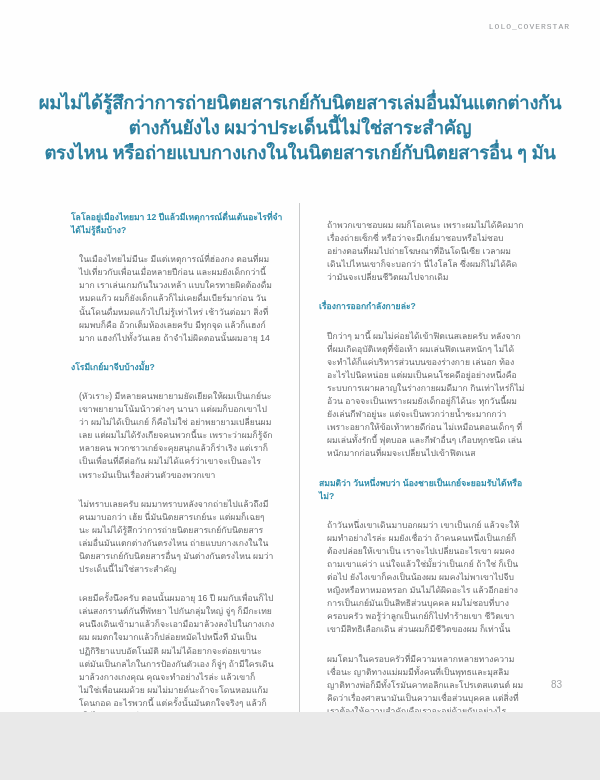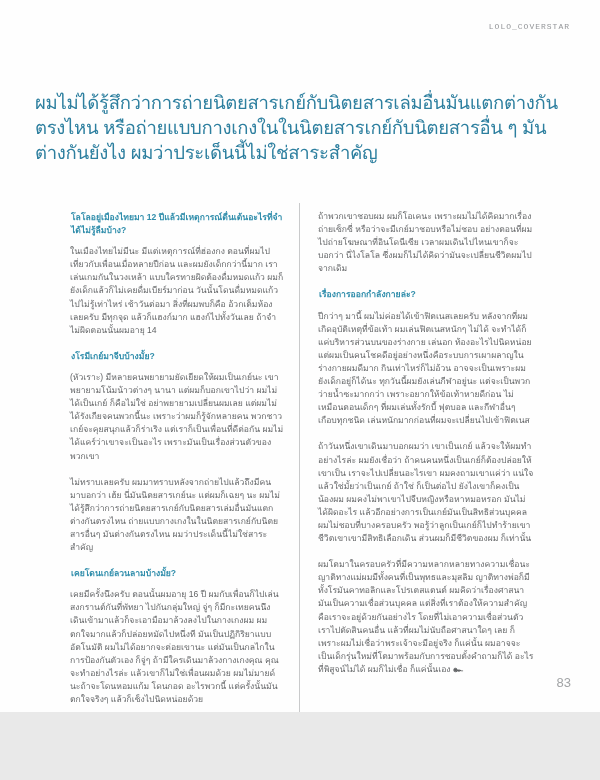--- a/index.html
+++ b/index.html
@@ -26,9 +26,9 @@
     top: 90px;
     left: 35px;
     right: 35px;
-    text-align: left;
+    text-align: center;
     color: #2d7f9f;
-    font-weight: 400;
+    font-weight: 700;
     font-size: 18.5px;
     line-height: 25px;
     letter-spacing: -0.3px;

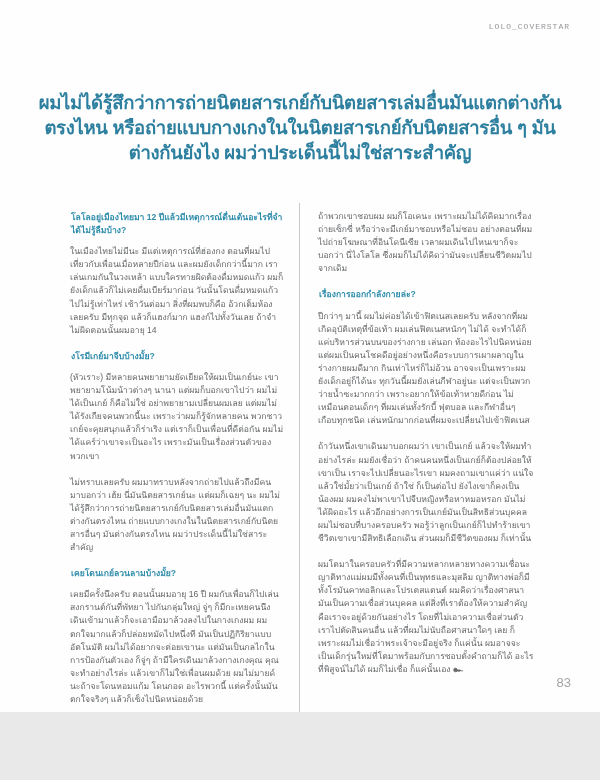--- a/index.html
+++ b/index.html
@@ -80,8 +80,8 @@
 
   <div class="headline">
     <div>ผมไม่ได้รู้สึกว่าการถ่ายนิตยสารเกย์กับนิตยสารเล่มอื่นมันแตกต่างกัน</div>
+    <div>ต่างกันยังไง ผมว่าประเด็นนี้ไม่ใช่สาระสำคัญ</div>
     <div>ตรงไหน หรือถ่ายแบบกางเกงในในนิตยสารเกย์กับนิตยสารอื่น ๆ มัน</div>
-    <div>ต่างกันยังไง ผมว่าประเด็นนี้ไม่ใช่สาระสำคัญ</div>
   </div>
 
   <div class="divider"></div>

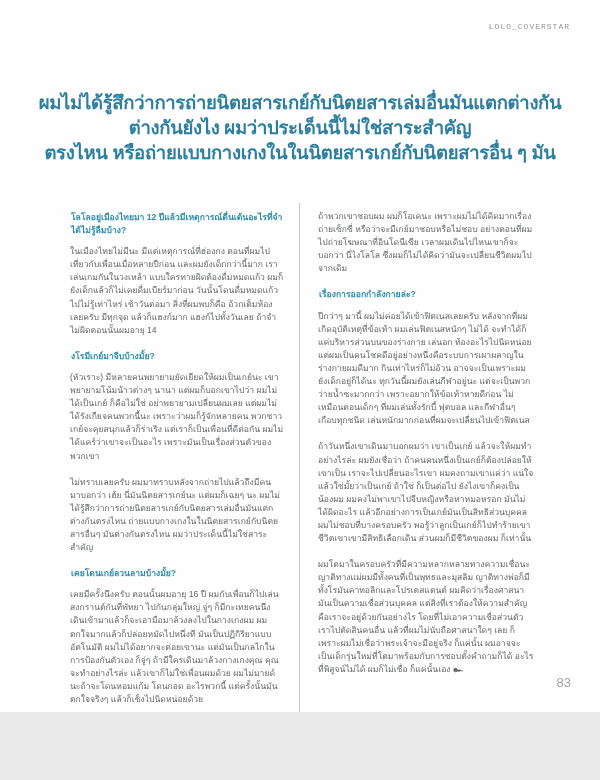--- a/index.html
+++ b/index.html
@@ -59,7 +59,7 @@
     font-weight: 700;
   }
   .a {
-    margin: 7px;
+    margin: 16px;
     color: #626466;
   }
   .end-mark { color: #626466; font-weight: 700; }

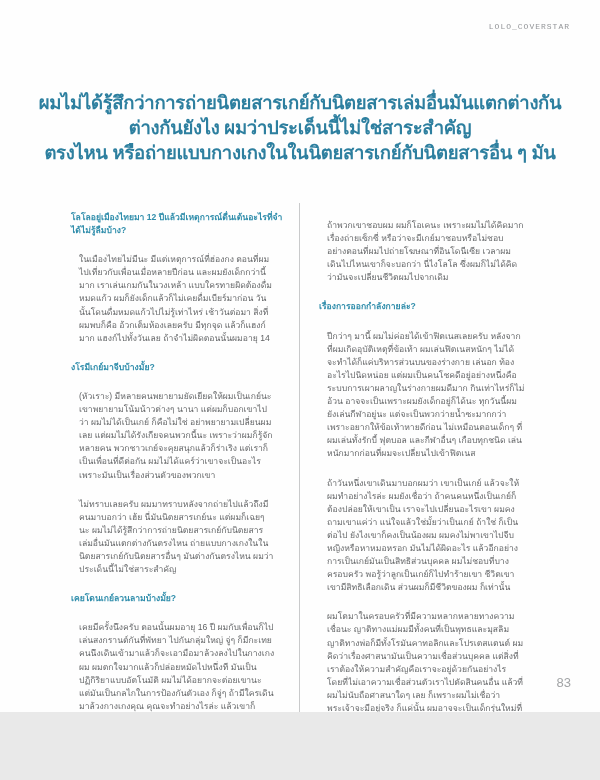--- a/index.html
+++ b/index.html
@@ -116,6 +116,7 @@
       <p class="a">ปีกว่าๆ มานี้ ผมไม่ค่อยได้เข้าฟิตเนสเลยครับ หลังจากที่ผมเกิดอุบัติเหตุที่ข้อเท้า ผมเล่นฟิตเนสหนักๆ ไม่ได้ จะทำได้ก็แค่บริหารส่วนบนของร่างกาย เล่นอก ท้องอะไรไปนิดหน่อย แต่ผมเป็นคนโชคดีอยู่อย่างหนึ่งคือระบบการเผาผลาญในร่างกายผมดีมาก กินเท่าไหร่ก็ไม่อ้วน อาจจะเป็นเพราะผมยังเด็กอยู่ก็ได้นะ ทุกวันนี้ผมยังเล่นกีฬาอยู่นะ แต่จะเป็นพวกว่ายน้ำซะมากกว่า เพราะอยากให้ข้อเท้าหายดีก่อน ไม่เหมือนตอนเด็กๆ ที่ผมเล่นทั้งรักบี้ ฟุตบอล และกีฬาอื่นๆ เกือบทุกชนิด เล่นหนักมากก่อนที่ผมจะเปลี่ยนไปเข้าฟิตเนส</p>
     </div>
     <div class="qa">
+      <p class="q">สมมติว่า วันหนึ่งพบว่า น้องชายเป็นเกย์จะยอมรับได้หรือไม่?</p>
       <p class="a">ถ้าวันหนึ่งเขาเดินมาบอกผมว่า เขาเป็นเกย์ แล้วจะให้ผมทำอย่างไรล่ะ ผมยังเชื่อว่า ถ้าคนคนหนึ่งเป็นเกย์ก็ต้องปล่อยให้เขาเป็น เราจะไปเปลี่ยนอะไรเขา ผมคงถามเขาแค่ว่า แน่ใจแล้วใช่มั้ยว่าเป็นเกย์ ถ้าใช่ ก็เป็นต่อไป ยังไงเขาก็คงเป็นน้องผม ผมคงไม่พาเขาไปจีบหญิงหรือหาหมอหรอก มันไม่ได้ผิดอะไร แล้วอีกอย่างการเป็นเกย์มันเป็นสิทธิส่วนบุคคล ผมไม่ชอบที่บางครอบครัว พอรู้ว่าลูกเป็นเกย์ก็ไปทำร้ายเขา ชีวิตเขาเขามีสิทธิเลือกเดิน ส่วนผมก็มีชีวิตของผม ก็เท่านั้น</p>
     </div>
     <div class="qa">

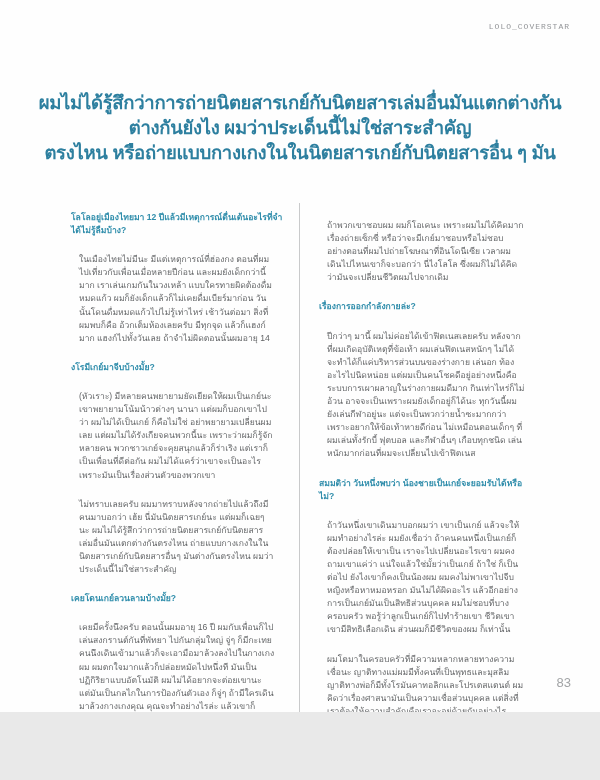--- a/index.html
+++ b/index.html
@@ -99,7 +99,6 @@
       <p class="a">ไม่ทราบเลยครับ ผมมาทราบหลังจากถ่ายไปแล้วถึงมีคนมาบอกว่า เฮ้ย นี่มันนิตยสารเกย์นะ แต่ผมก็เฉยๆ นะ ผมไม่ได้รู้สึกว่าการถ่ายนิตยสารเกย์กับนิตยสารเล่มอื่นมันแตกต่างกันตรงไหน ถ่ายแบบกางเกงในในนิตยสารเกย์กับนิตยสารอื่นๆ มันต่างกันตรงไหน ผมว่าประเด็นนี้ไม่ใช่สาระสำคัญ</p>
     </div>
     <div class="qa">
-      <p class="q">เคยโดนเกย์ลวนลามบ้างมั้ย?</p>
       <p class="a">เคยมีครั้งนึงครับ ตอนนั้นผมอายุ 16 ปี ผมกับเพื่อนก็ไปเล่นสงกรานต์กันที่พัทยา ไปกันกลุ่มใหญ่ จู่ๆ ก็มีกะเทยคนนึงเดินเข้ามาแล้วก็จะเอามือมาล้วงลงไปในกางเกงผม ผมตกใจมากแล้วก็ปล่อยหมัดไปหนึ่งที มันเป็นปฏิกิริยาแบบอัตโนมัติ ผมไม่ได้อยากจะต่อยเขานะ แต่มันเป็นกลไกในการป้องกันตัวเอง ก็จู่ๆ ถ้ามีใครเดินมาล้วงกางเกงคุณ คุณจะทำอย่างไรล่ะ แล้วเขาก็ไม่ใช่เพื่อนผมด้วย ผมไม่มายด์นะถ้าจะโดนหอมแก้ม โดนกอด อะไรพวกนี้ แต่ครั้งนั้นมันตกใจจริงๆ แล้วก็เซ็งไปนิดหน่อยด้วย</p>
     </div>
     <div class="qa">

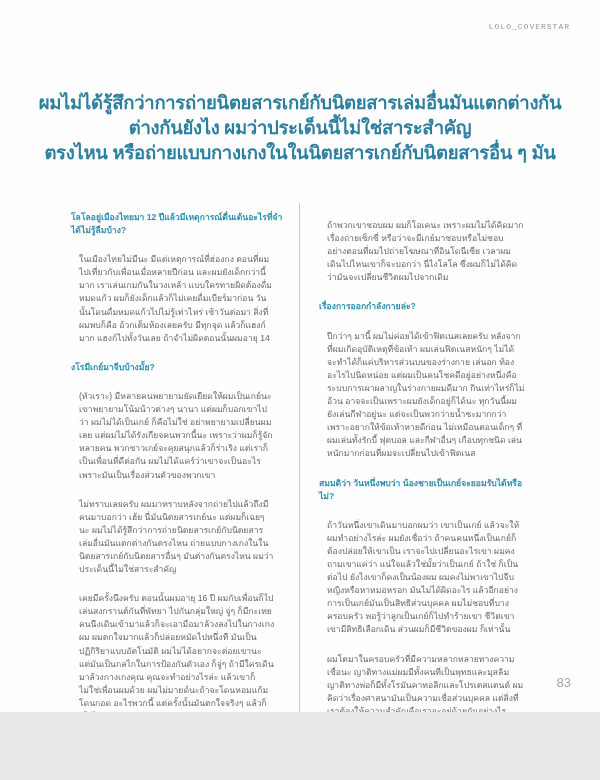--- a/index.html
+++ b/index.html
@@ -65,9 +65,9 @@
   .end-mark { color: #626466; font-weight: 700; }
   .page-number {
     position: absolute;
-    right: 29px;
+    right: 38px;
     bottom: 22px;
-    font-size: 13px;
+    font-size: 10px;
     color: #a2a4a6;
   }
 </style>

